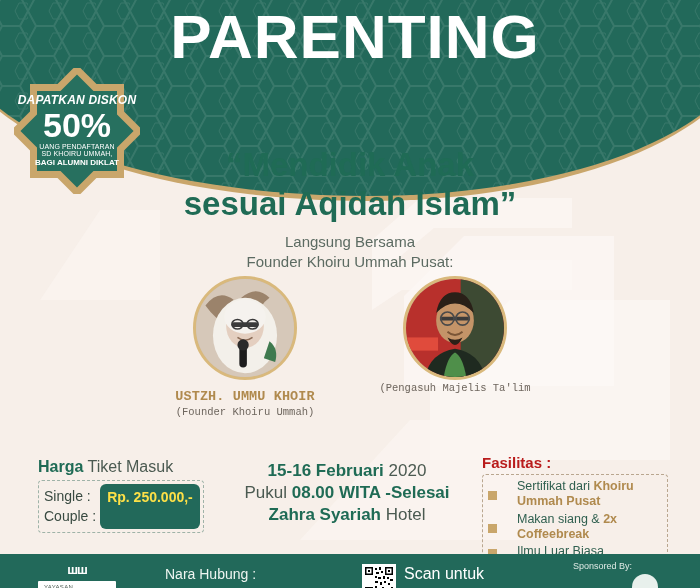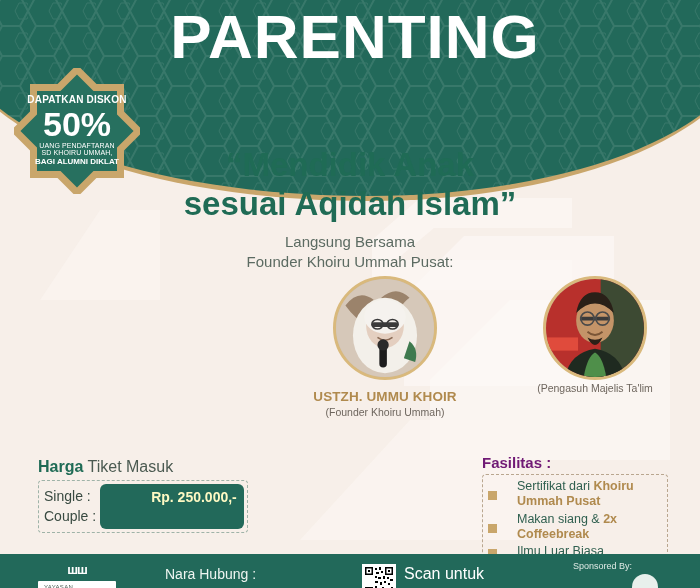--- a/index.html
+++ b/index.html
@@ -86,7 +86,7 @@
     color: #ffffff; text-align: center;
     line-height: 1.05;
   }
-  .bd-top  { font-size: 10px; letter-spacing: .2px; font-weight: 600; }
+  .bd-top  { font-size: 12px; letter-spacing: .2px; font-weight: 600; font-style: italic; }
   .bd-pct  { font-size: 34px; font-weight: 800; line-height: 1; margin: 1px 0 1px; }
   .bd-l1, .bd-l2 { font-size: 7px; letter-spacing: .1px; }
   .bd-l3 { font-size: 8px; font-weight: 800; margin-top: 2px; }

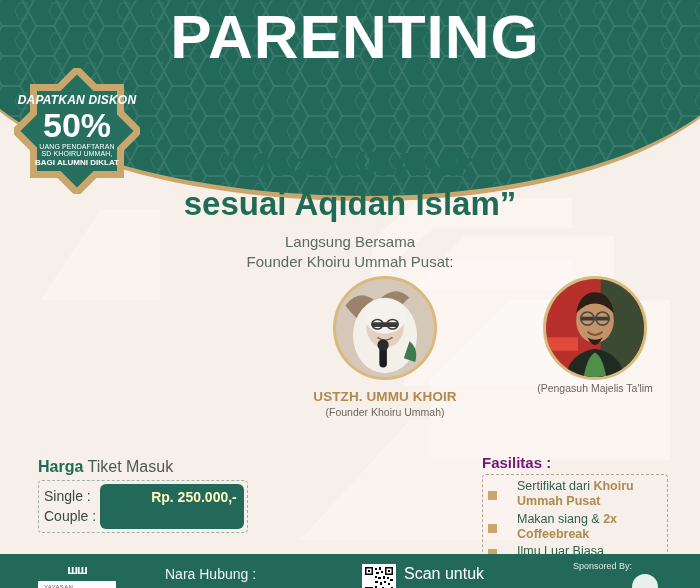--- a/index.html
+++ b/index.html
@@ -113,8 +113,9 @@
   
   .speakers {
     position: absolute; left: 0; right: 0; top: 276px;
-    display: flex; justify-content: flex-end; 
+    display: flex; justify-content: center; 
     z-index: 3;
+    font-family: Liberation Mono, monospace;
   }
   .spk { width: 210px; text-align: center; }
   .photo {

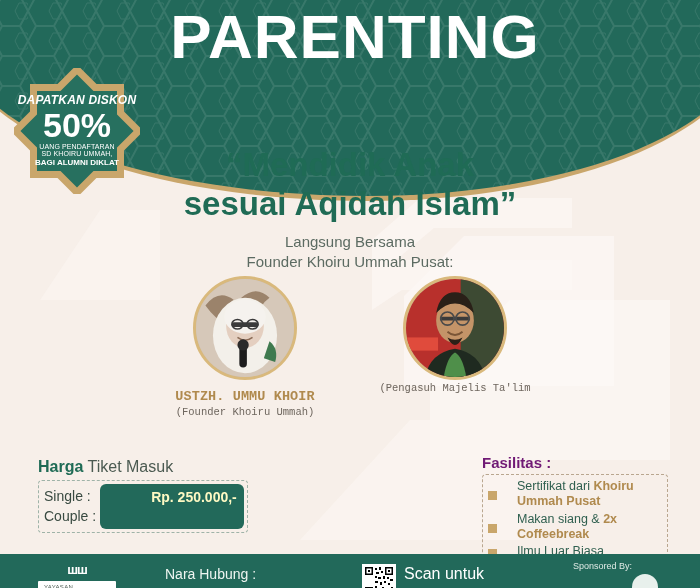--- a/index.html
+++ b/index.html
@@ -356,6 +356,17 @@
       </div>
     </div>
 
+    <div class="date-block">
+      <div>
+        <b>15-16 Februari</b><span> 2020</span>
+      </div>
+      <div>
+        <span>Pukul </span><b>08.00 WITA -Selesai</b>
+      </div>
+      <div>
+        <b>Zahra Syariah</b><span> Hotel</span>
+      </div>
+    </div>
 
     <div class="fac-block">
       <div class="fac-title">Fasilitas :</div>

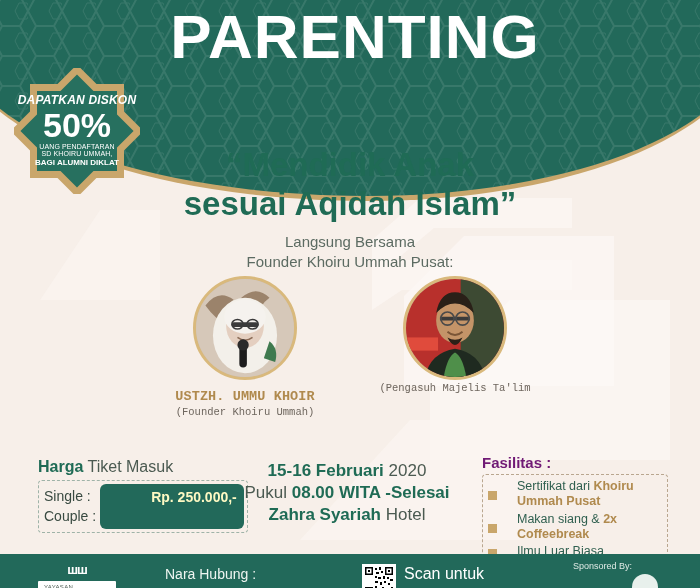--- a/index.html
+++ b/index.html
@@ -178,7 +178,7 @@
 
   
   .fac-block { position: absolute; left: 482px; top: 2px; width: 186px; }
-  .fac-title { font-size: 15px; font-weight: 800; color: #701a75; margin-bottom: 3px;}
+  .fac-title { font-size: 15px; font-weight: 800; color: #b91c1c; margin-bottom: 3px;}
   .fac-dash {
     border: 1.4px dashed #b9a68f; border-radius: 4px;
     padding: 4px 5px 5px;

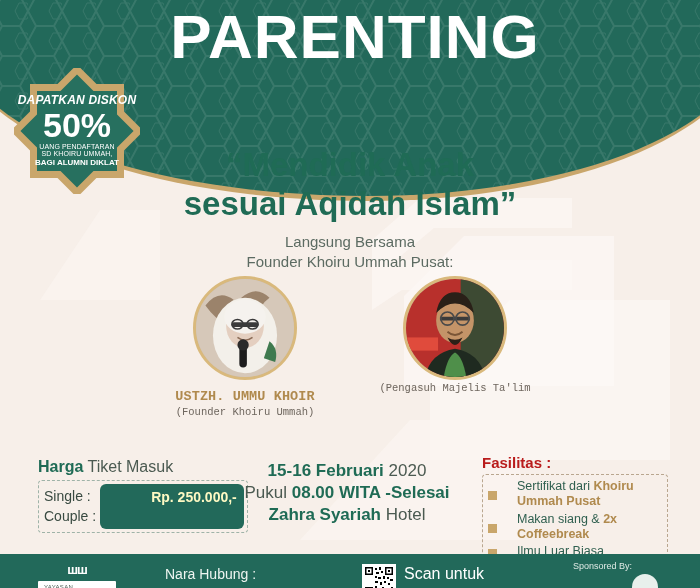--- a/index.html
+++ b/index.html
@@ -166,7 +166,7 @@
   }
   .price-vals div { font-size: 14px; font-weight: 800; line-height: 1.45; white-space: nowrap;}
   .pv-single { color: #ffffff; }
-  .pv-couple { color: #fef9c3; margin-left: 44px; }
+  .pv-couple { color: #fde047; }
 
   
   .date-block {

